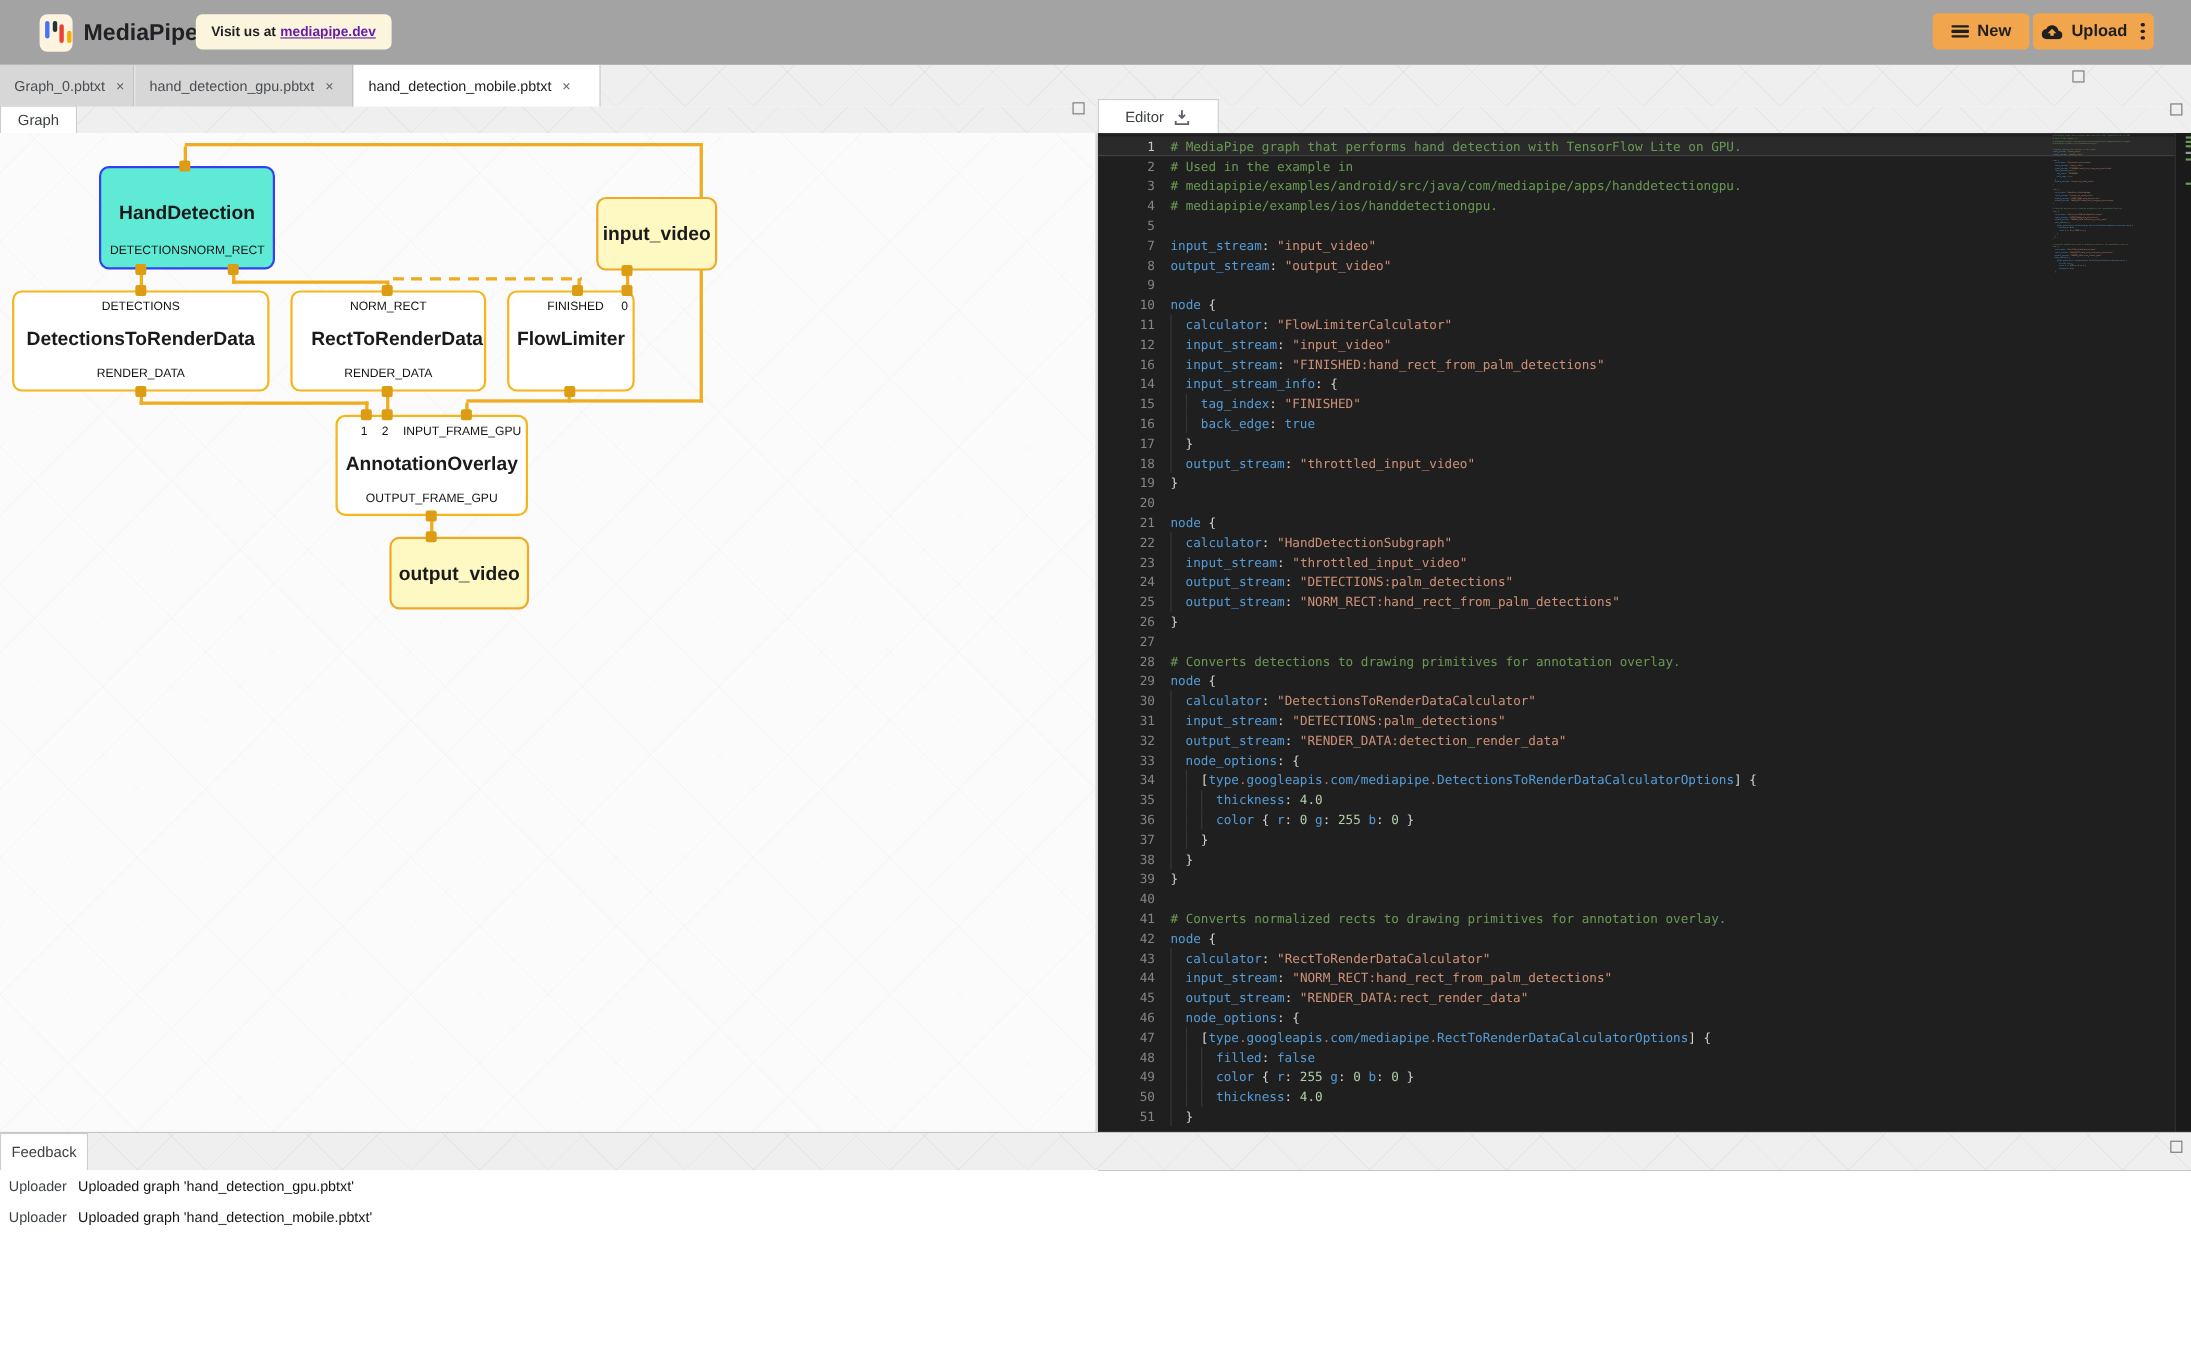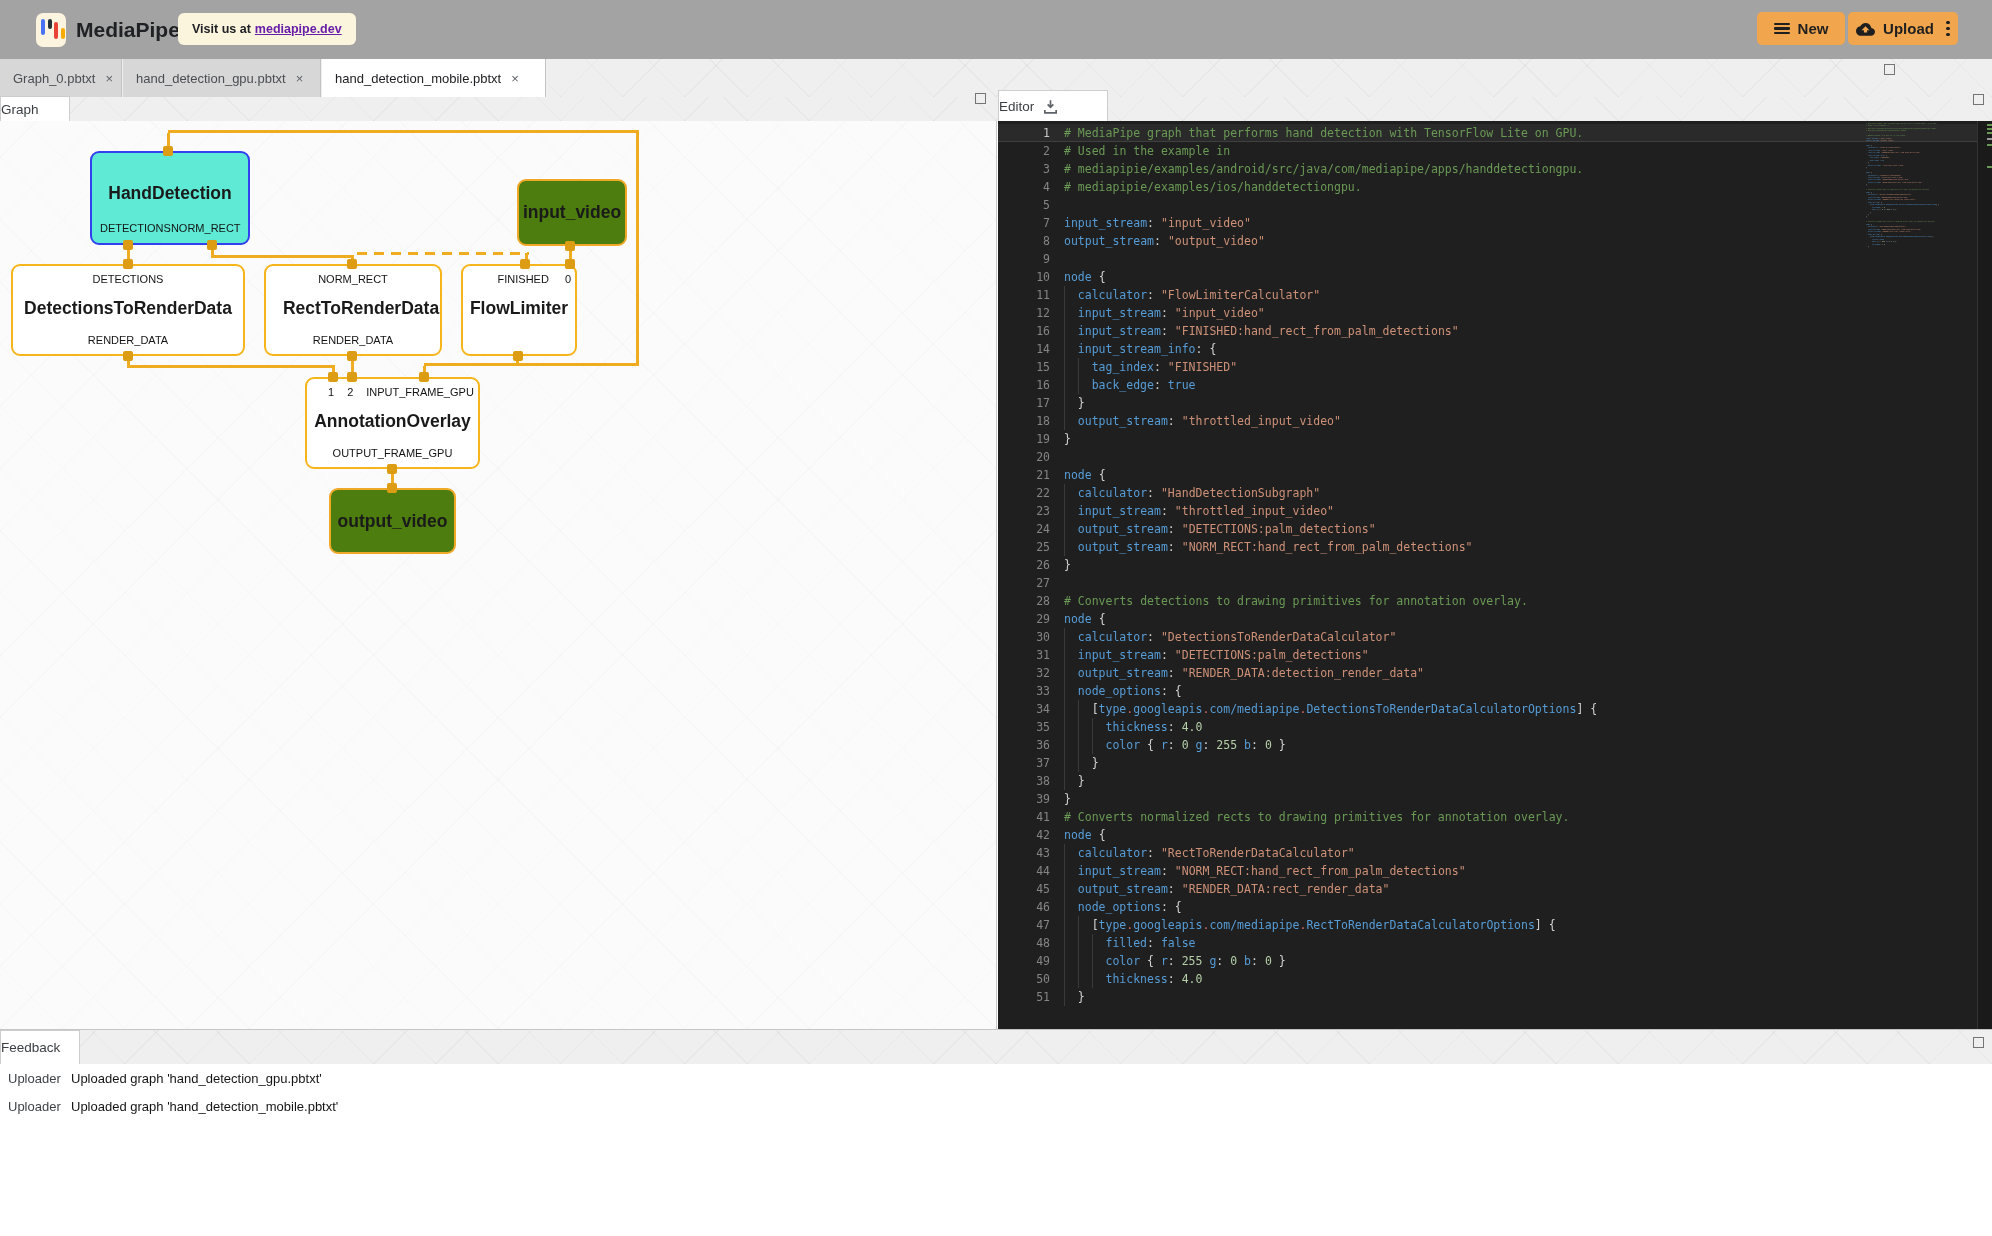--- a/index.html
+++ b/index.html
@@ -36,7 +36,7 @@
   .sq-icon{width:9px;height:9px;border:1.6px solid #757575;background:transparent;cursor:pointer;}
   
   .subtab{background:#fff;border:1px solid #CDCDCD;border-bottom:none;display:flex;align-items:center;
-    justify-content:flex-start;font-size:13.5px;color:#3C4043;cursor:pointer;box-sizing:border-box;gap:8px;}
+    justify-content:center;font-size:13.5px;color:#3C4043;cursor:pointer;box-sizing:border-box;gap:8px;}
   
   .canvas{left:0;top:121px;width:996px;height:908px;border-right:1px solid #C8C8C8;box-sizing:content-box;}
   .wire{position:absolute;background:#F0AC20;}

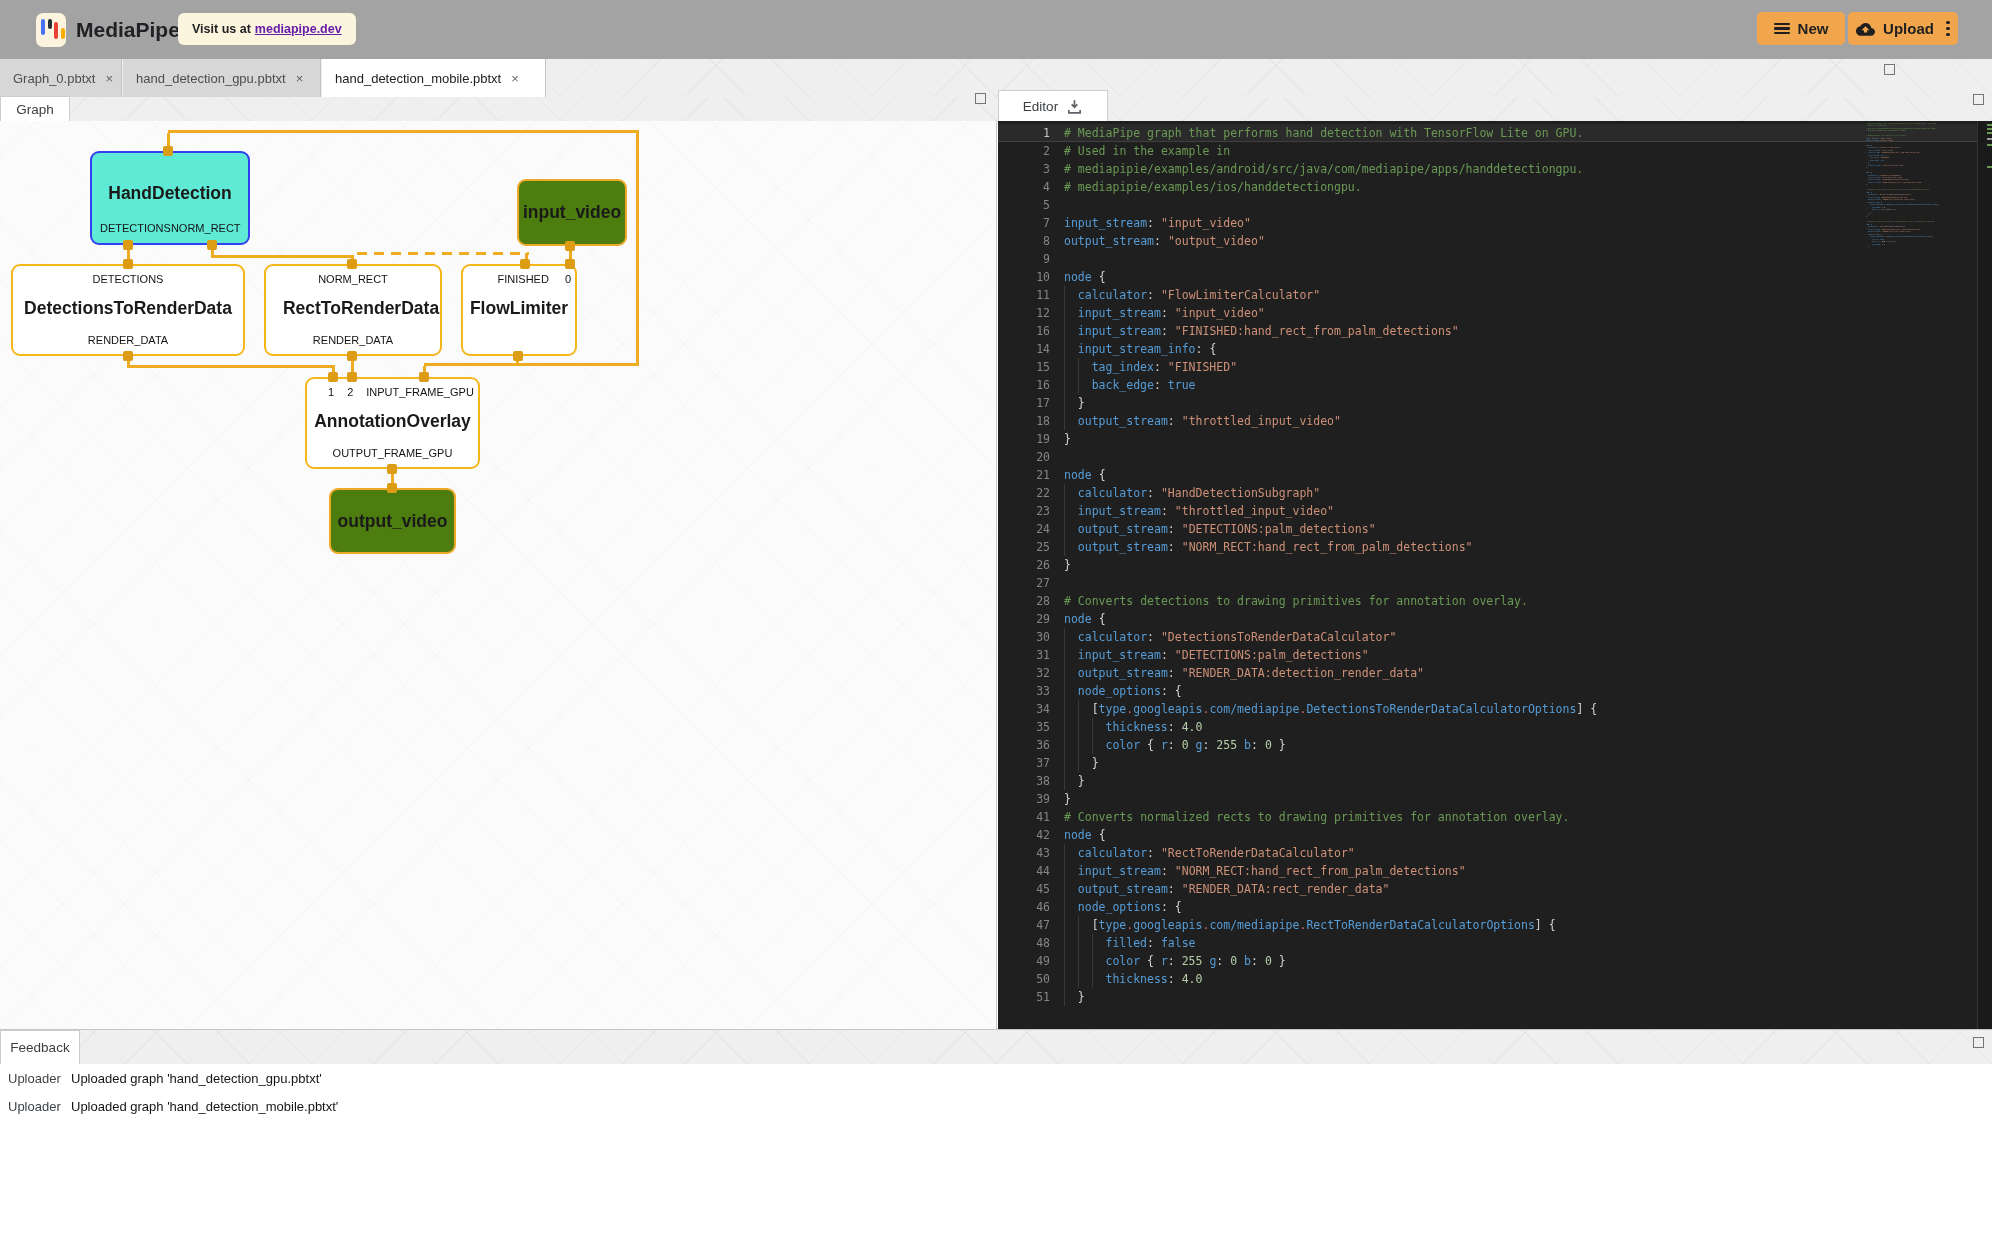--- a/index.html
+++ b/index.html
@@ -47,7 +47,7 @@
   .port-sq{position:absolute;width:10px;height:10px;background:#DC9C14;border-radius:2px;z-index:5;}
   .gnode{position:absolute;box-sizing:border-box;border-radius:9px;z-index:3;}
   .gnode.calc{background:#fff;border:2px solid #F6B51B;}
-  .gnode.stream{background:#4d7c0f;border:2px solid #F0A827;display:flex;align-items:center;justify-content:center;}
+  .gnode.stream{background:#fef9c3;border:2px solid #F0A827;display:flex;align-items:center;justify-content:center;margin-left:25px;}
   .gnode.subg{background:#5eead4;border:2.5px solid #3340F0;}
   .ntitle{font-size:17.5px;font-weight:bold;color:#1A1A1A;text-align:center;white-space:nowrap;}
   .plabel{font-size:11px;color:#141414;white-space:nowrap;}

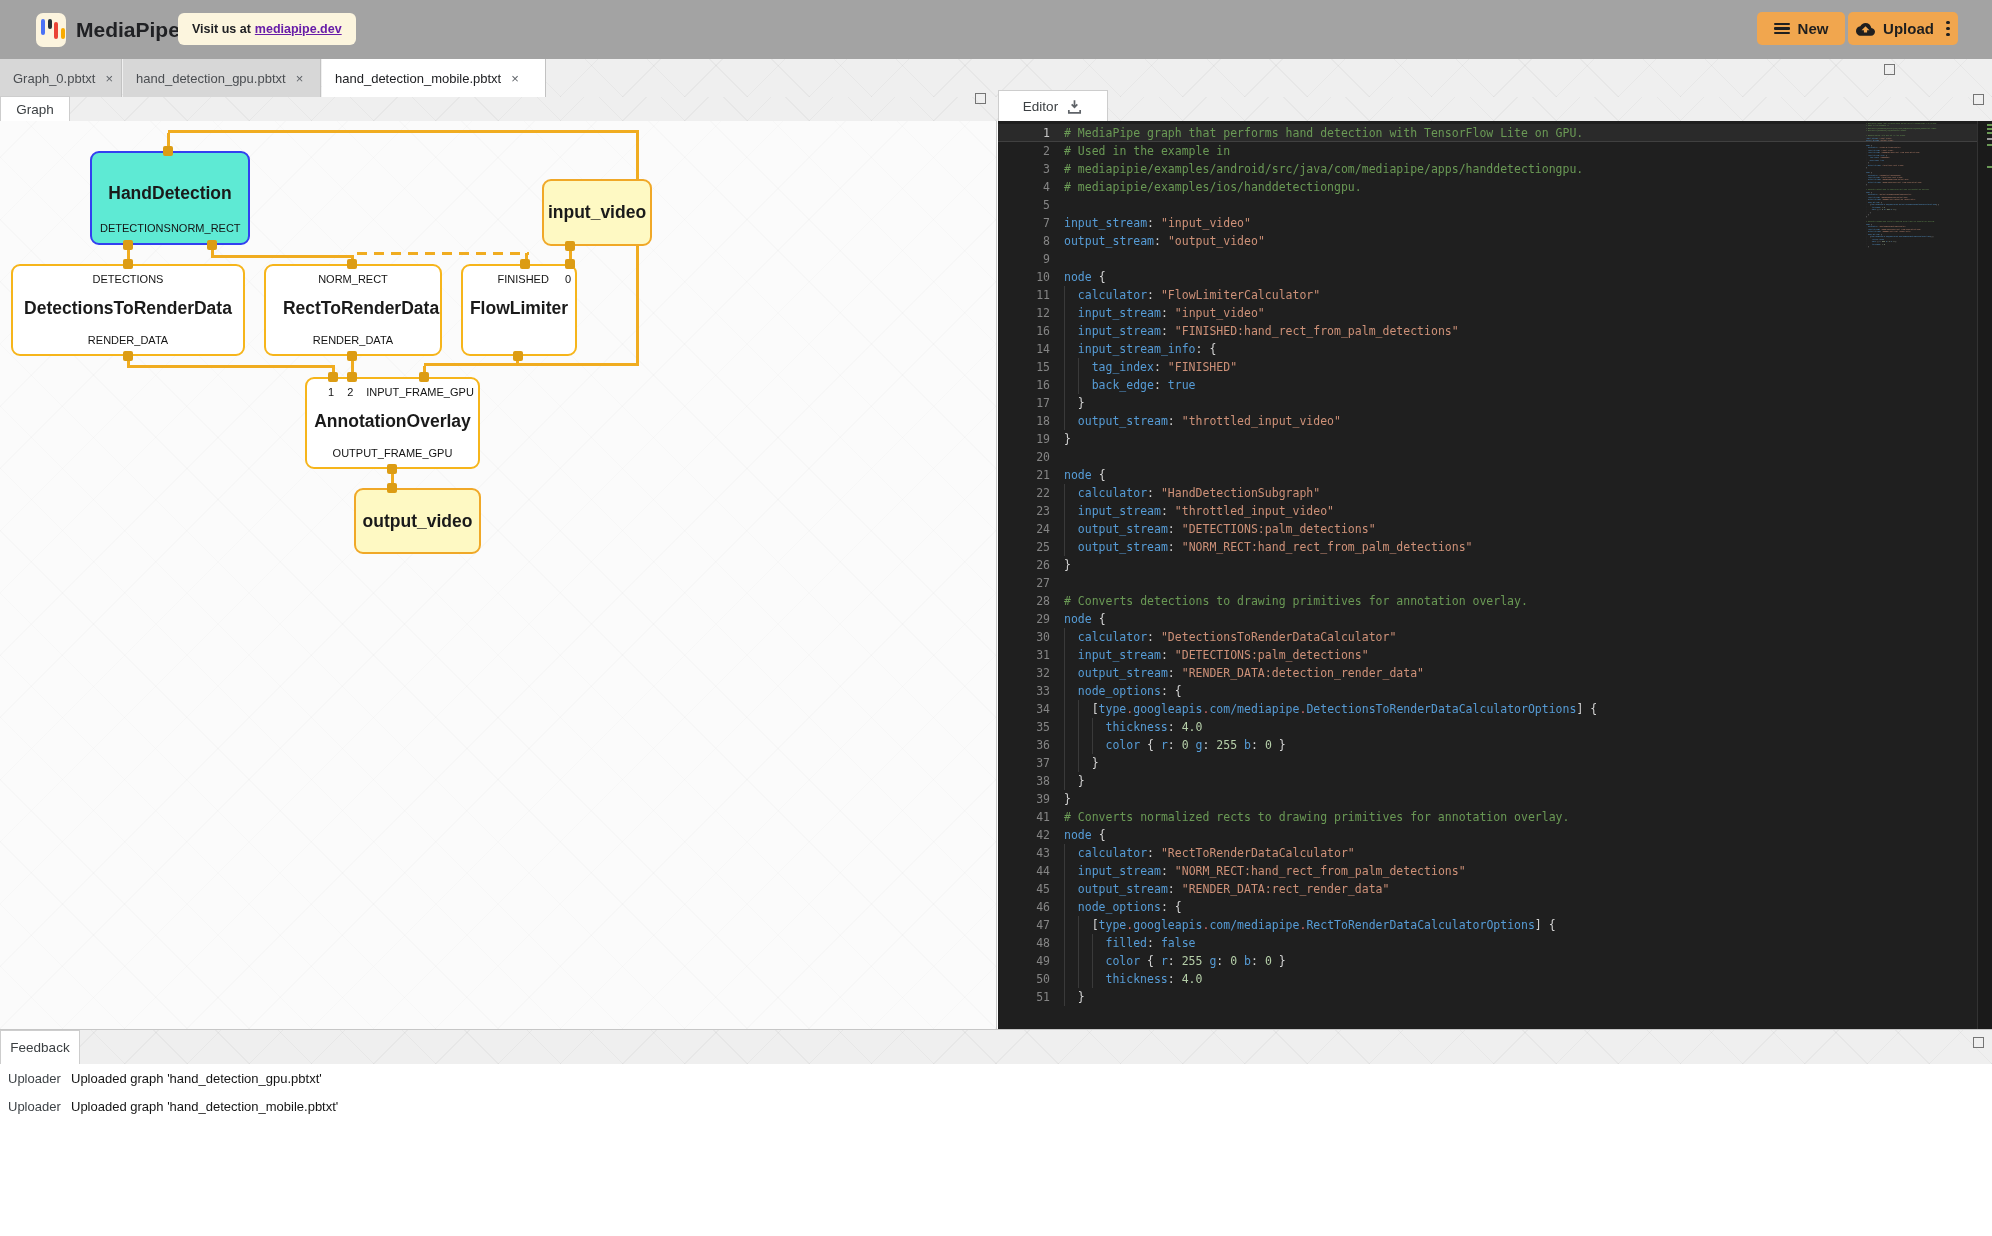--- a/index.html
+++ b/index.html
@@ -267,6 +267,7 @@
       <div class="cl"><span class="ln">37</span><span class="lt"><span class="ind">  </span><span class="ind">  </span><span class="p">}</span></span></div>
       <div class="cl"><span class="ln">38</span><span class="lt"><span class="ind">  </span><span class="p">}</span></span></div>
       <div class="cl"><span class="ln">39</span><span class="lt"><span class="p">}</span></span></div>
+      <div class="cl"><span class="ln">40</span><span class="lt"></span></div>
       <div class="cl"><span class="ln">41</span><span class="lt"><span class="c"># Converts normalized rects to drawing primitives for annotation overlay.</span></span></div>
       <div class="cl"><span class="ln">42</span><span class="lt"><span class="b">node</span><span class="p"> {</span></span></div>
       <div class="cl"><span class="ln">43</span><span class="lt"><span class="ind">  </span><span class="k">calculator</span><span class="p">: </span><span class="s">"RectToRenderDataCalculator"</span></span></div>

